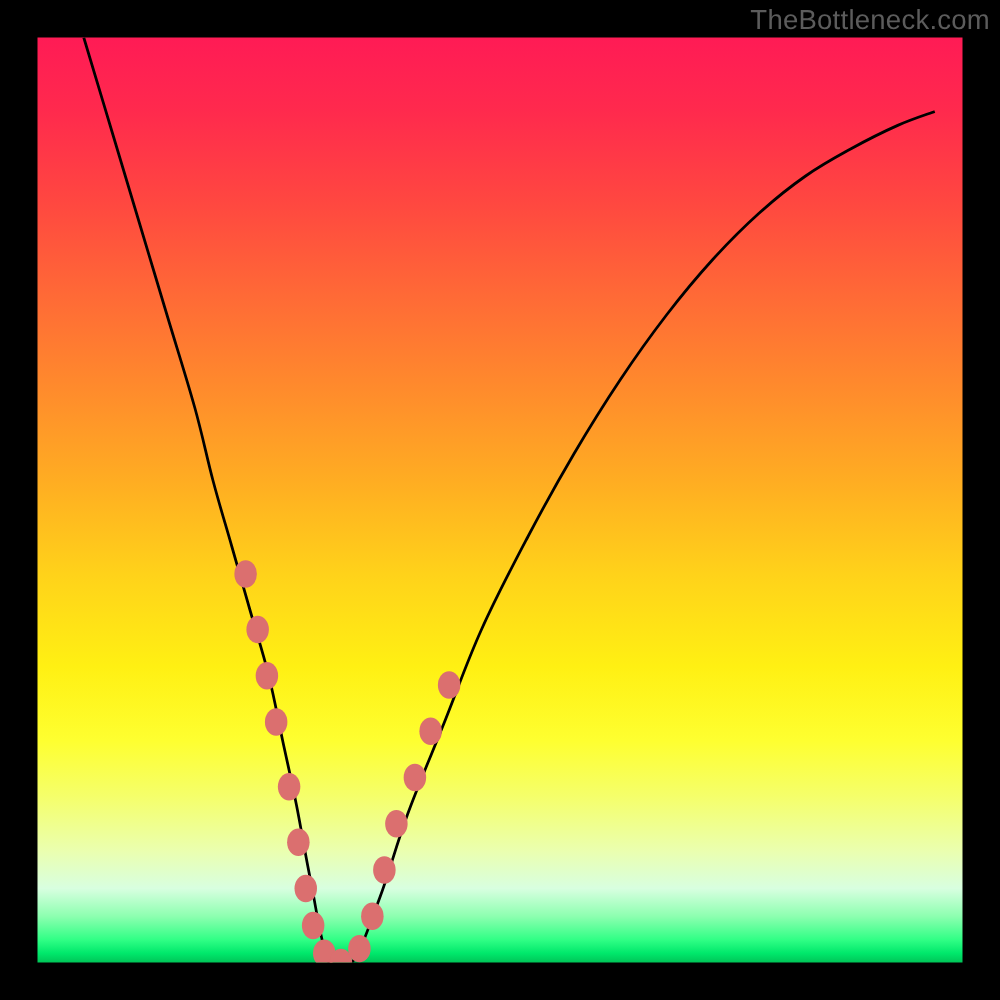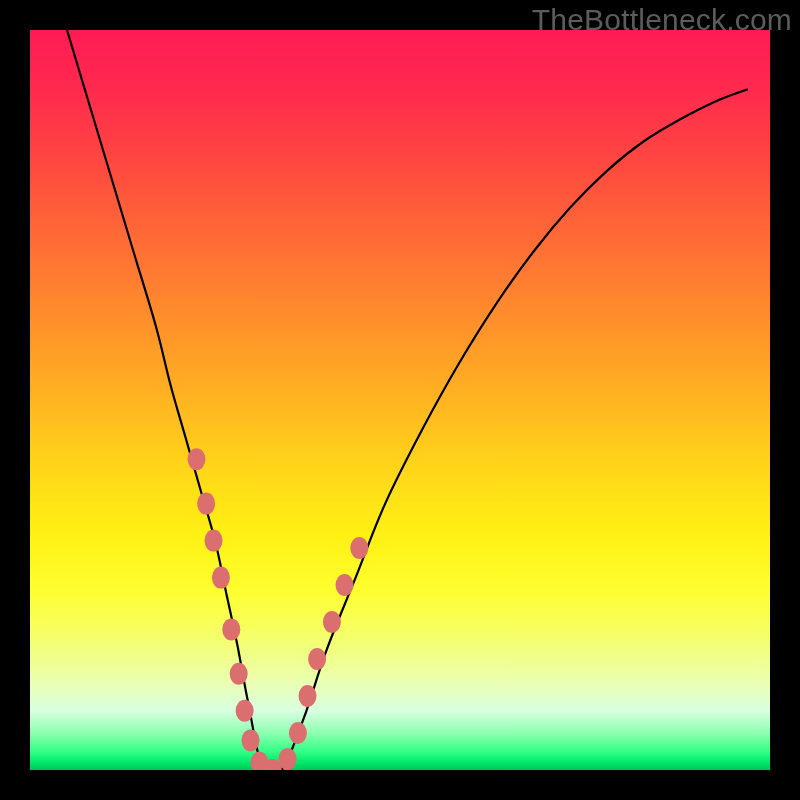--- a/index.html
+++ b/index.html
@@ -49,7 +49,7 @@
     top: 3px;
     right: 8px;
     font-family: Arial, Helvetica, sans-serif;
-    font-size: 30px;
+    font-size: 22px;
     color: #5c5c5c;
     letter-spacing: 0.2px;
   }

